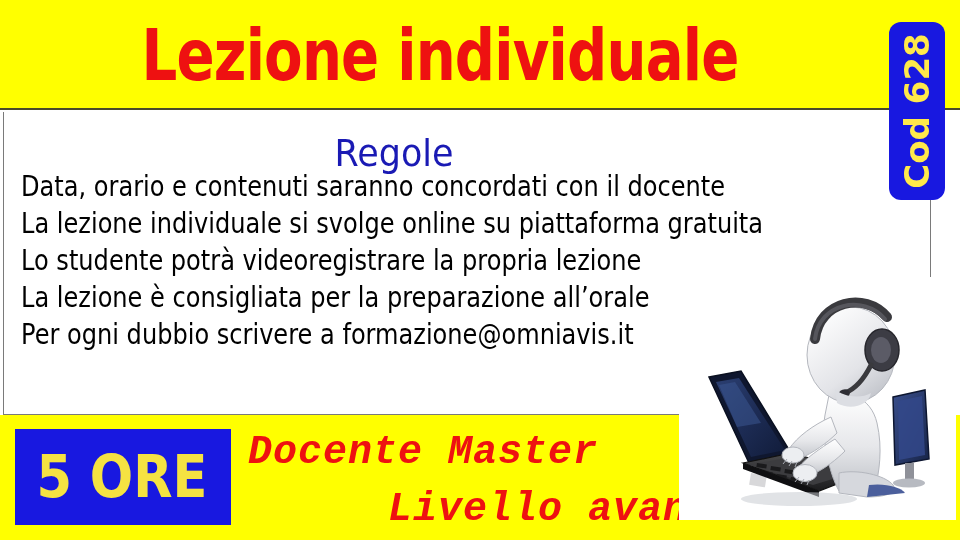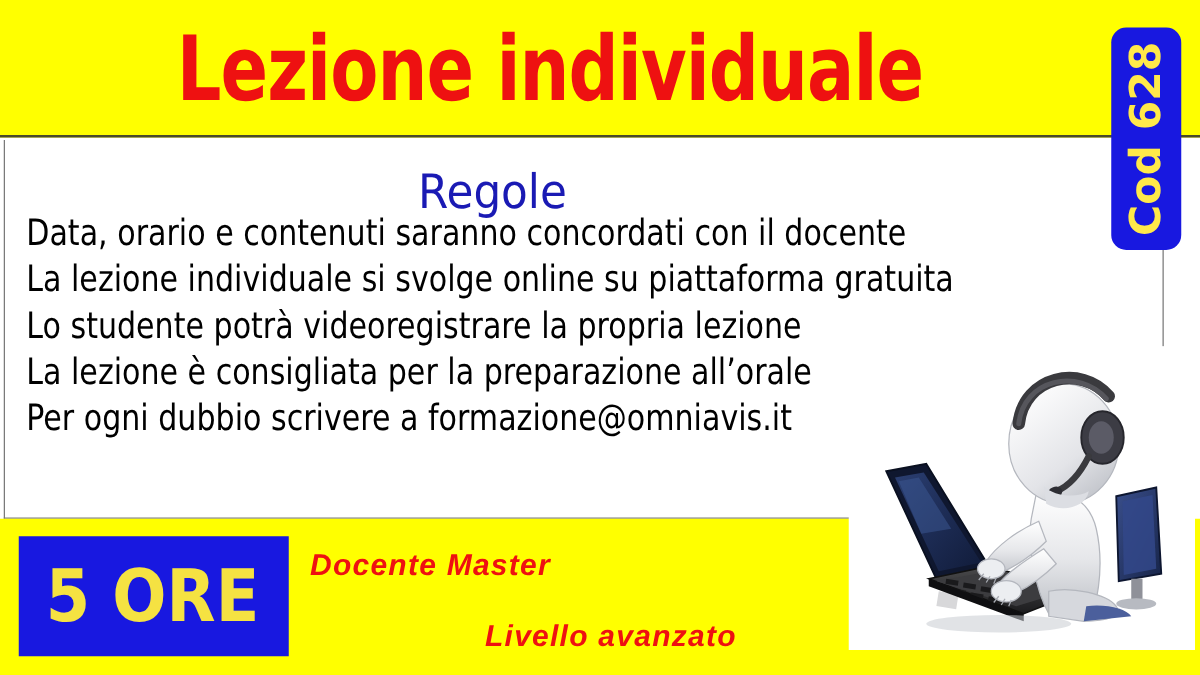--- a/index.html
+++ b/index.html
@@ -160,10 +160,10 @@
   .script-line {
     position: absolute;
     color: #ee1111;
-    font-family: Liberation Sans, sans-serif;
+    font-family: Liberation Mono, monospace;
     font-weight: bold;
     font-style: italic;
-    font-size: 24px;
+    font-size: 40px;
     line-height: 44px;
     white-space: nowrap;
     letter-spacing: 1px;

